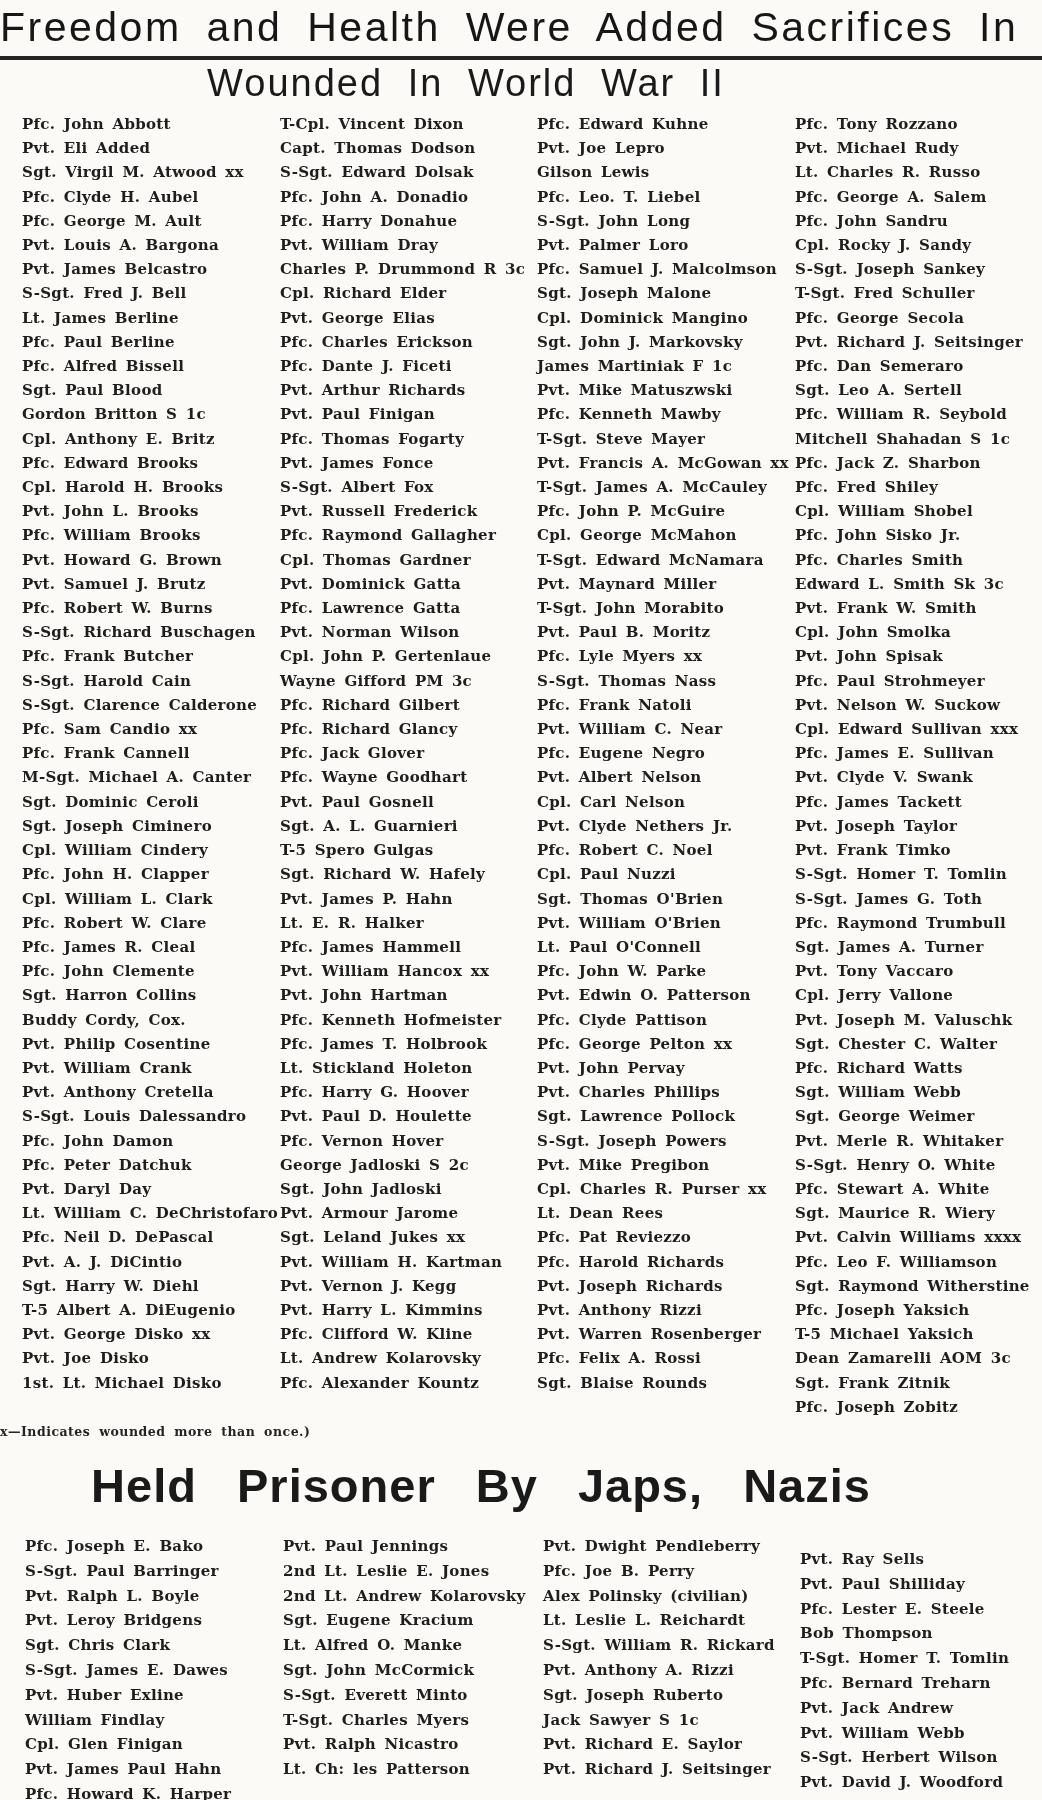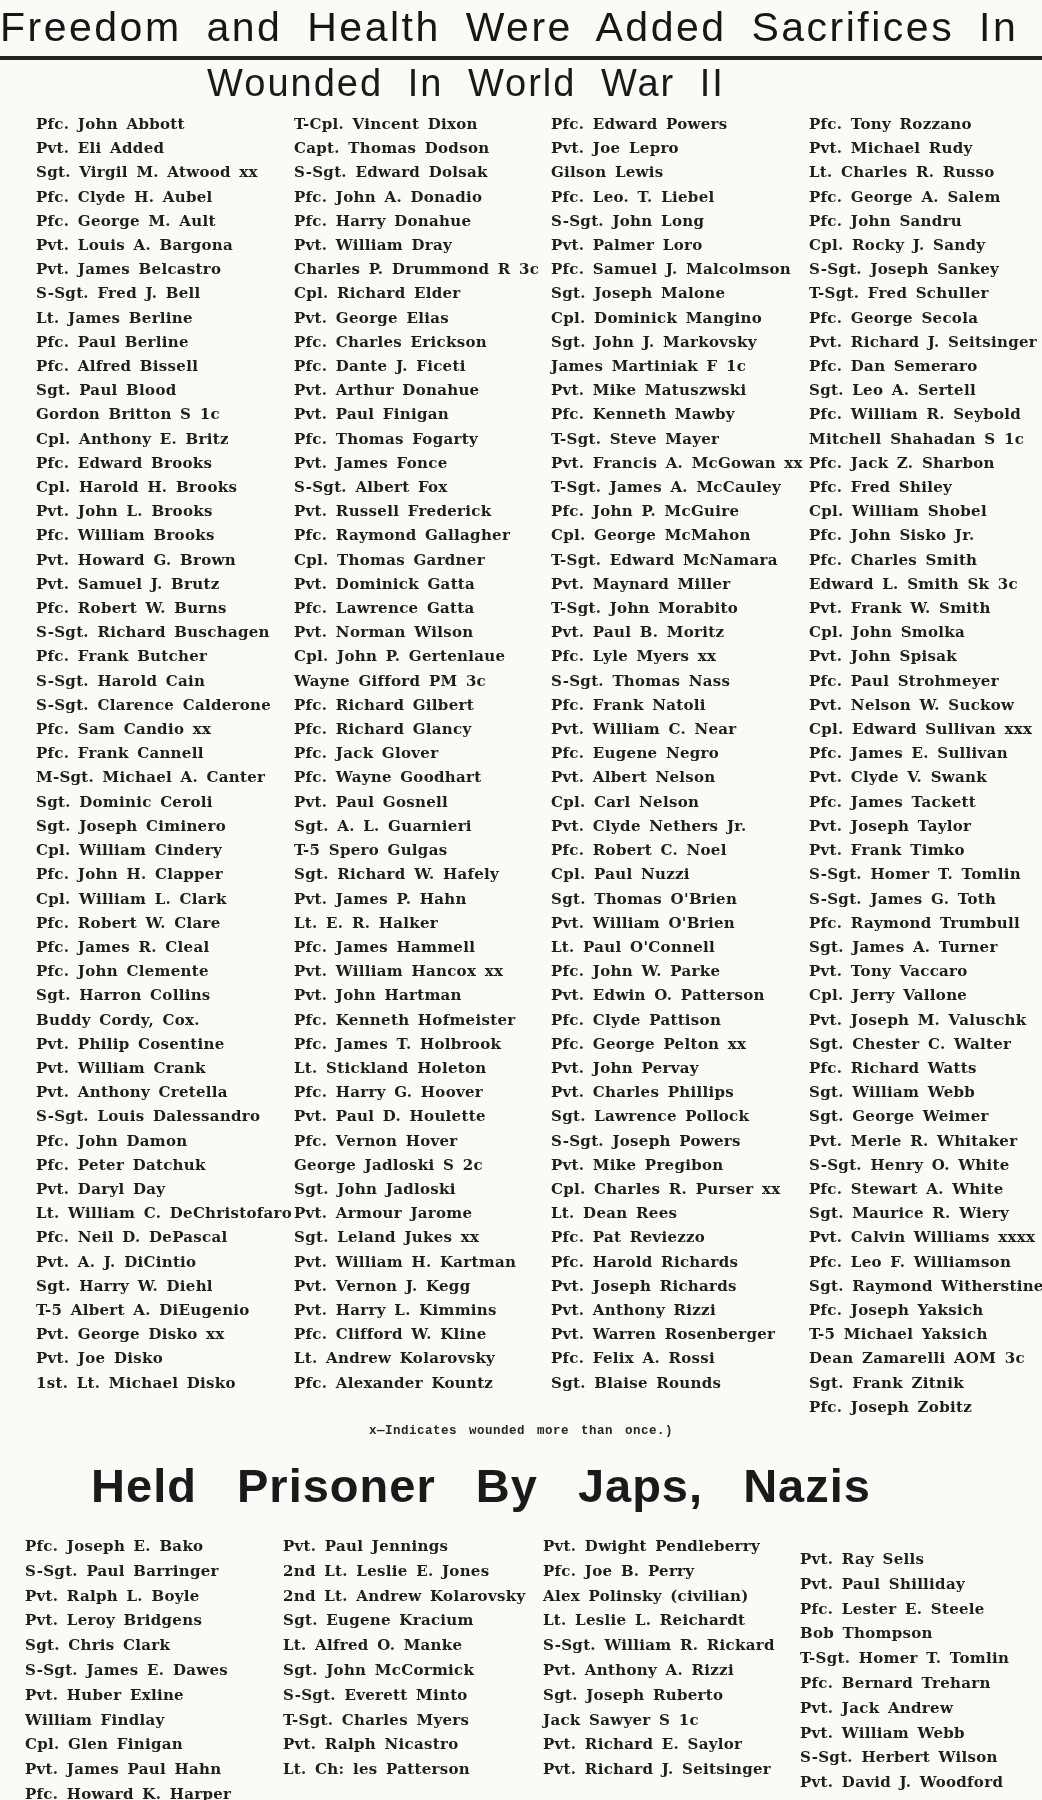--- a/index.html
+++ b/index.html
@@ -42,7 +42,7 @@
     position:absolute;left:0;right:0;
     display:flex;align-items:flex-start;
   }
-  .wounded-cols{top:112px;padding-left:22px;margin-left:14px;}
+  .wounded-cols{top:112px;padding-left:22px;}
   .prisoner-cols{top:1534px;padding-left:25px;}
   .col{flex:0 0 auto;}
   .wounded-cols .col:nth-child(1){width:258px;}

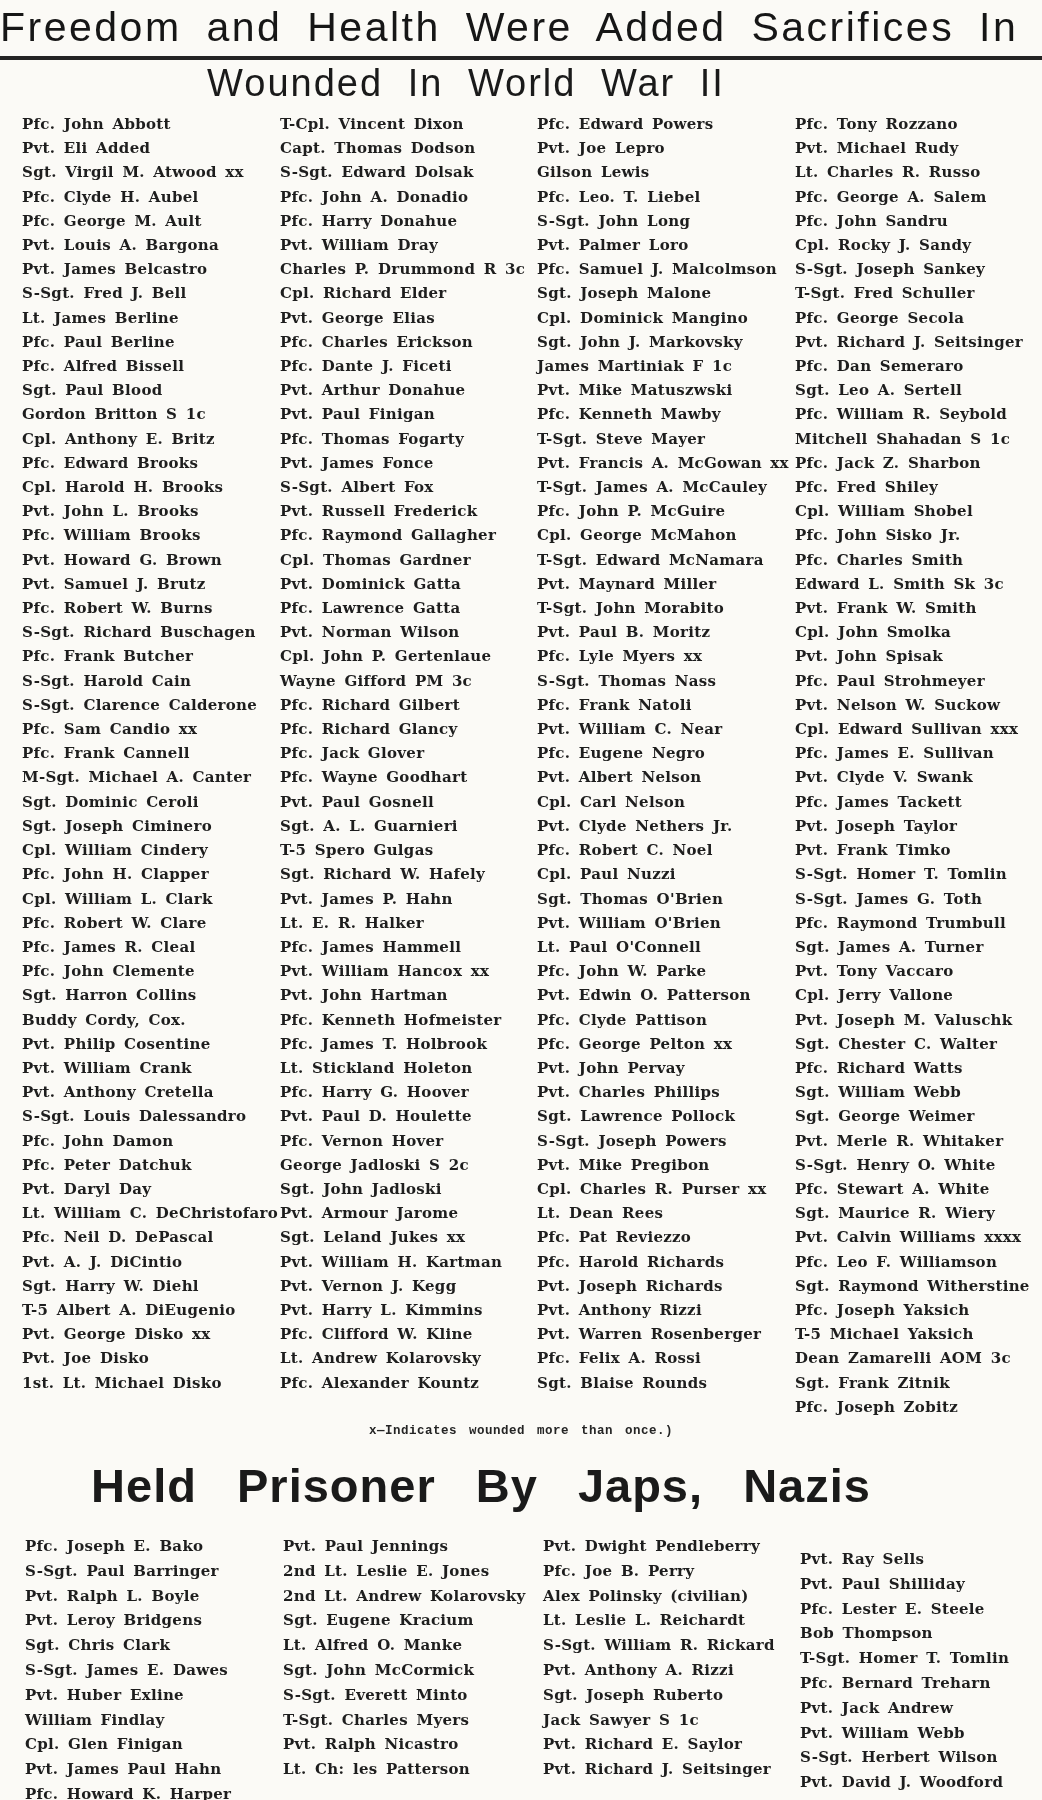--- a/index.html
+++ b/index.html
@@ -193,7 +193,7 @@
         <div class="name-row">Pfc. Alexander Kountz</div>
       </div>
     <div class="col">
-        <div class="name-row">Pfc. Edward Powers</div>
+        <div class="name-row">Pfc. Edward Kuhne</div>
         <div class="name-row">Pvt. Joe Lepro</div>
         <div class="name-row">Gilson Lewis</div>
         <div class="name-row">Pfc. Leo. T. Liebel</div>

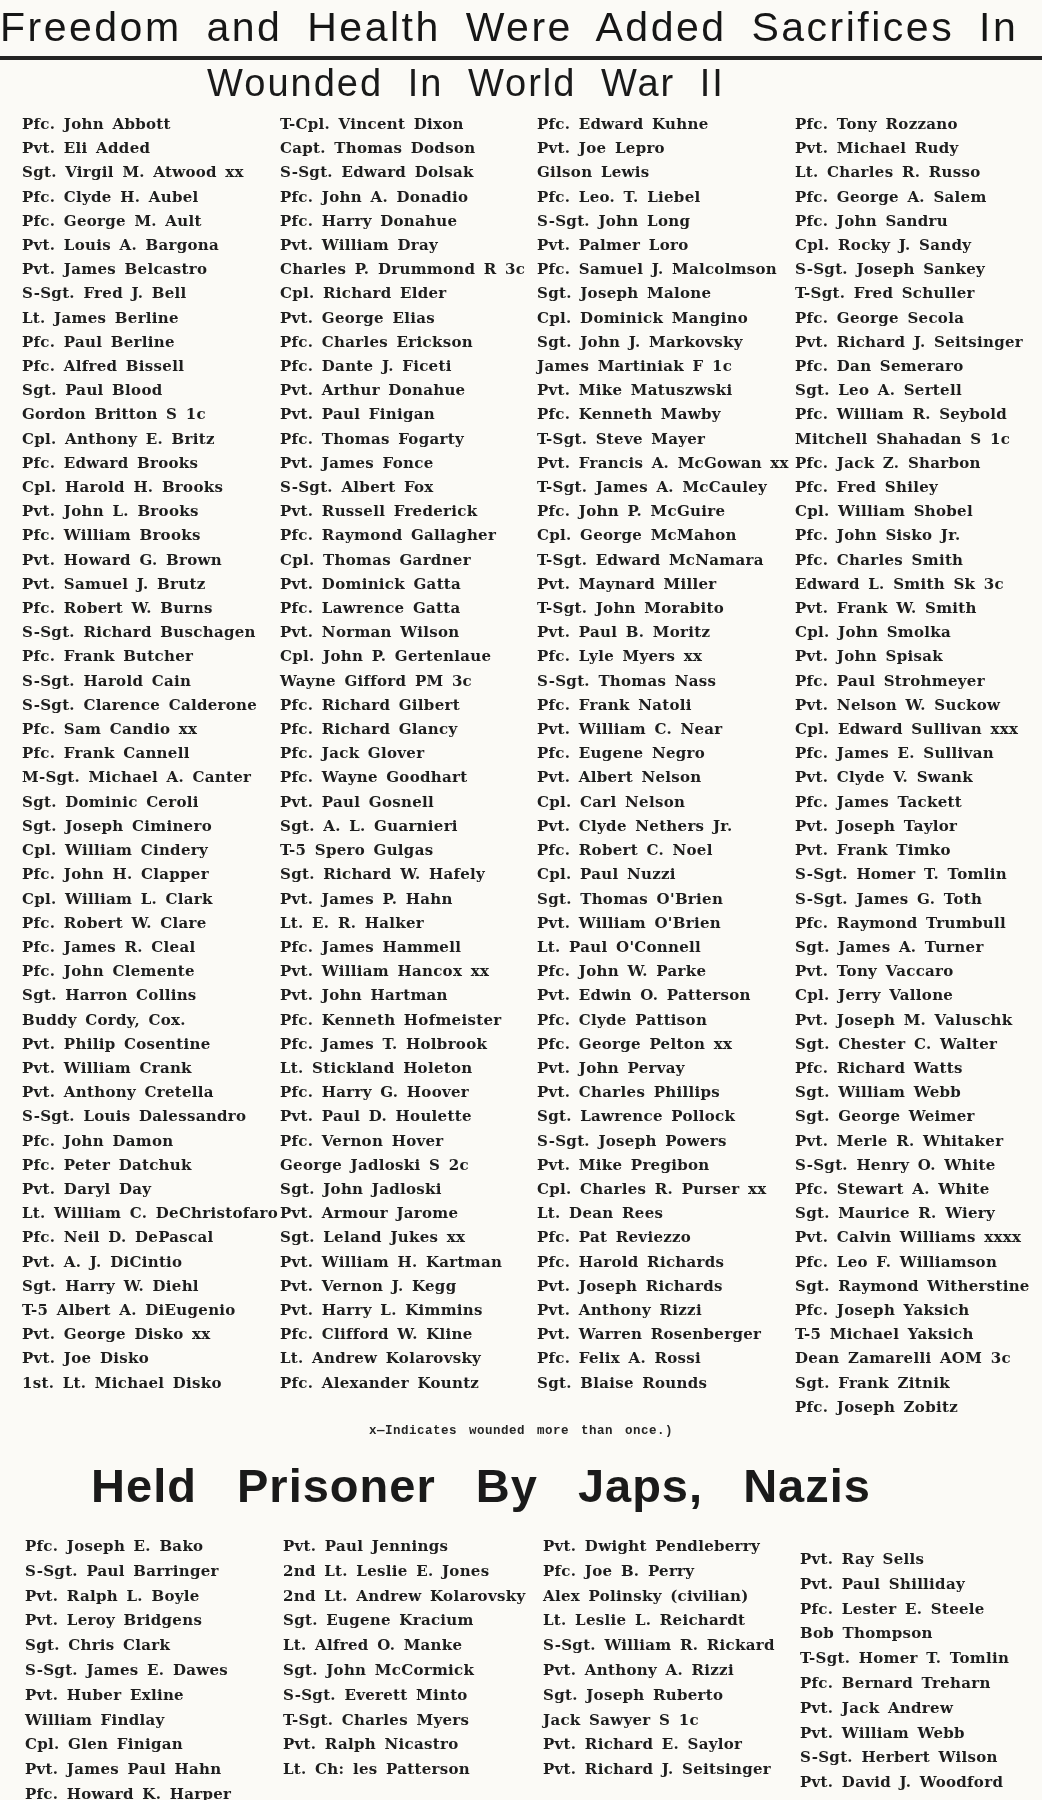--- a/index.html
+++ b/index.html
@@ -149,7 +149,7 @@
         <div class="name-row">Pvt. George Elias</div>
         <div class="name-row">Pfc. Charles Erickson</div>
         <div class="name-row">Pfc. Dante J. Ficeti</div>
-        <div class="name-row">Pvt. Arthur Donahue</div>
+        <div class="name-row">Pvt. Arthur Richards</div>
         <div class="name-row">Pvt. Paul Finigan</div>
         <div class="name-row">Pfc. Thomas Fogarty</div>
         <div class="name-row">Pvt. James Fonce</div>

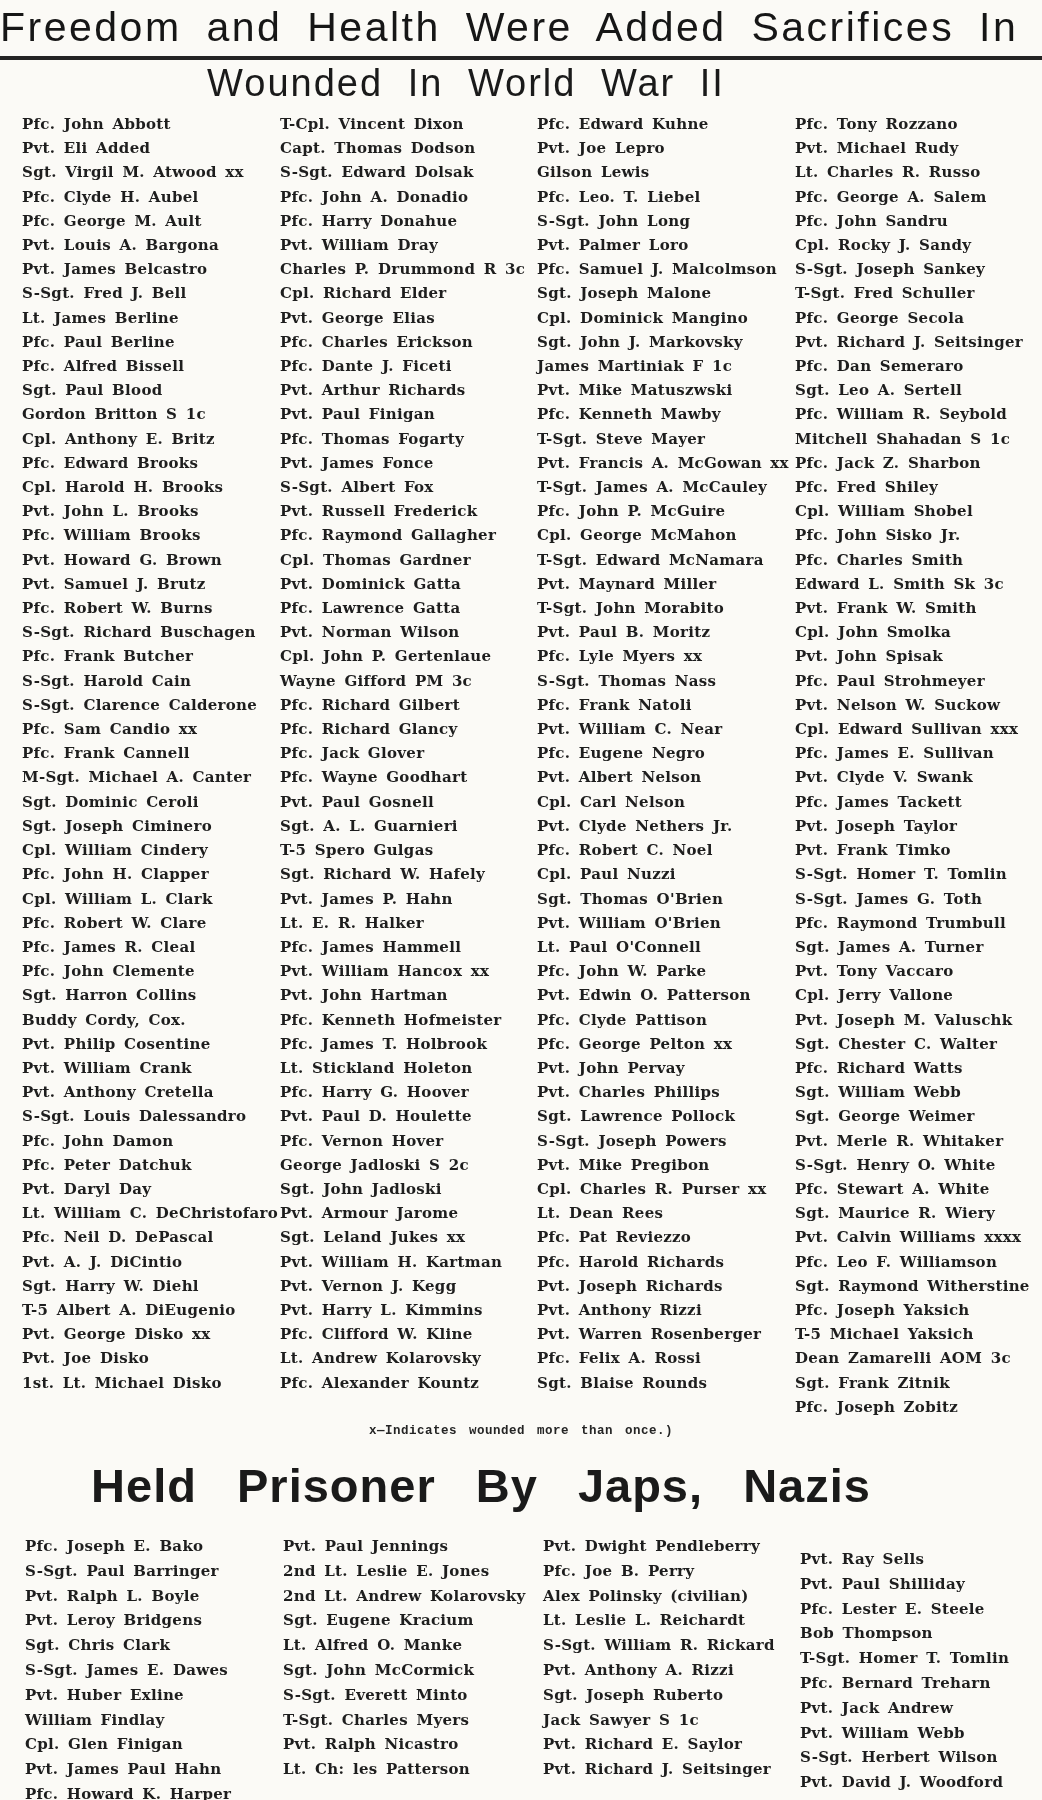--- a/index.html
+++ b/index.html
@@ -63,11 +63,10 @@
   .prisoner-cols .name-row{line-height:24.8px;}
   .footnote{
     position:absolute;top:1424px;left:0;right:0;
-    text-align:center;
+    text-align:left;
     font-size:12.5px;font-weight:700;
     letter-spacing:0.5px;word-spacing:4px;
     color:#242424;
-    font-family:Liberation Mono, monospace;
   }
 </style>
 </head>

